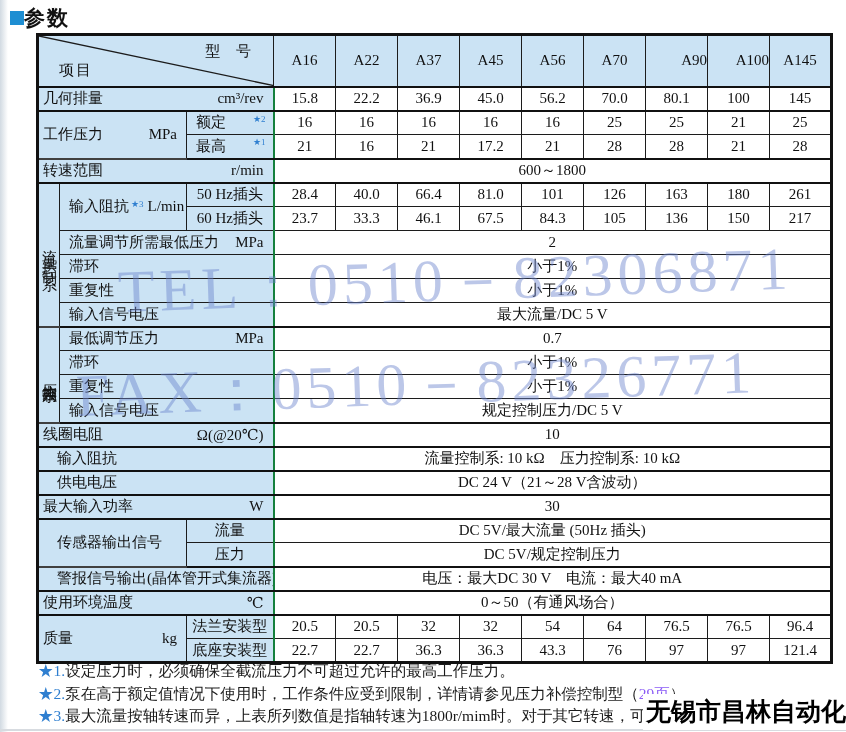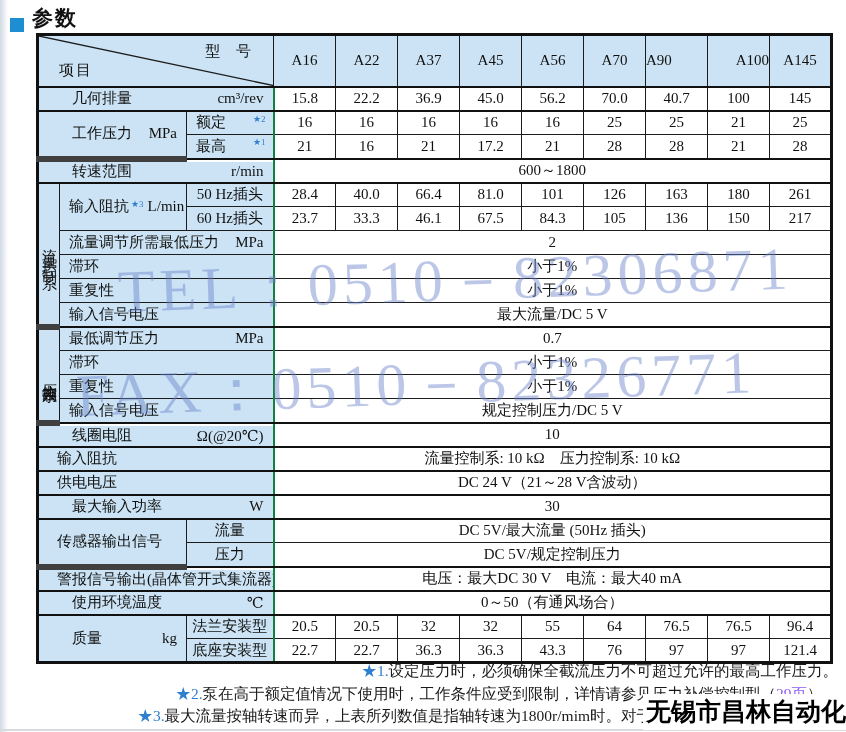--- a/index.html
+++ b/index.html
@@ -18,7 +18,7 @@
   }
 
   
-  .title-row{ position:absolute; left:10px; top:4px; display:flex; align-items:flex-end; gap:8px; }
+  .title-row{ position:absolute; left:10px; top:4px; display:flex; align-items:center; }
   .title-square{ width:14px; height:14px; display:inline-block; }
   .title-text{ font-family:"Liberation Sans","DejaVu Sans",sans-serif; font-weight:bold; font-size:21px; color:#111; letter-spacing:2px; }
 

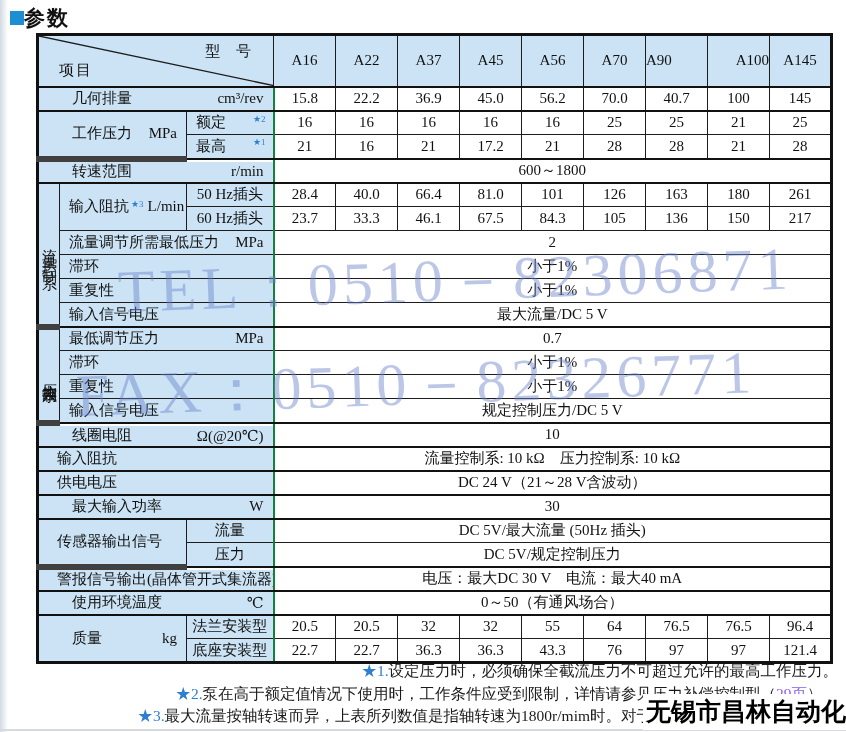--- a/index.html
+++ b/index.html
@@ -124,7 +124,7 @@
       <td class="lb" style="text-align:center">A45</td>
       <td class="lb" style="text-align:center">A56</td>
       <td class="lb" style="text-align:center">A70</td>
-      <td class="lb" style="text-align:left">A90</td>
+      <td class="lb" style="text-align:right">A90</td>
       <td class="lb" style="text-align:right">A100</td>
       <td class="lb" style="text-align:center">A145</td>
     </tr>

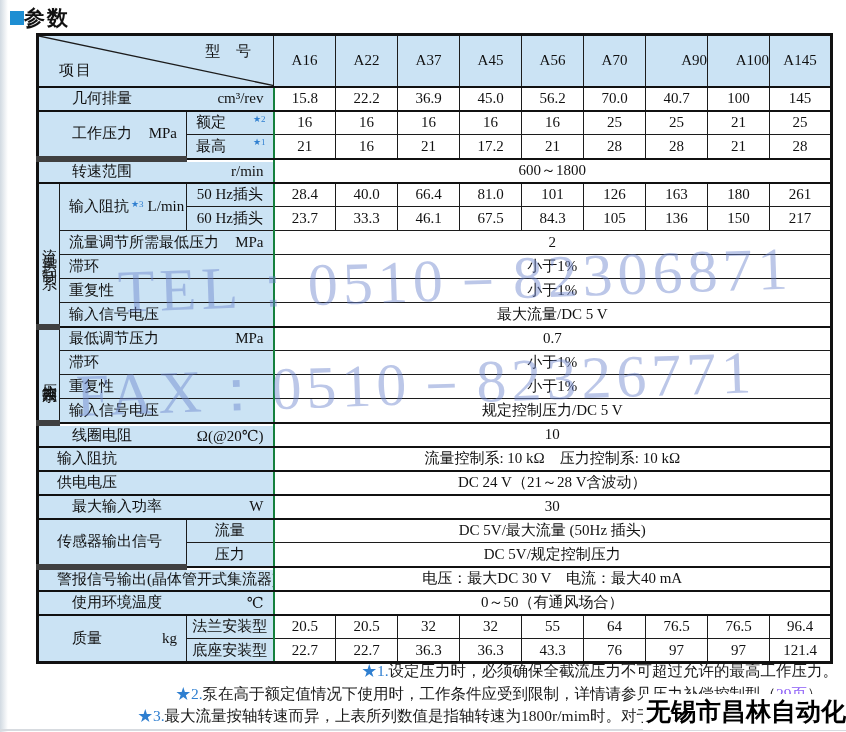--- a/index.html
+++ b/index.html
@@ -40,7 +40,7 @@
   td.lb, td.sub, td.strip, td.diag{ background:#cbe3f4; }
   td.val, td.shared{ background:#ffffff; text-align:center; }
 
-  .cellflex{ display:flex; align-items:center; justify-content:space-between; padding:0 9px 0 33px; height:100%; }
+  .cellflex{ display:flex; align-items:center; justify-content:space-between; padding:0 9px 0 4px; height:100%; }
   .cellflex.inner{ padding-left:9px; }
   .cellflex .u{ padding-left:4px; }
   .onlylabel{ padding-left:18px; display:flex; align-items:center; height:100%; }

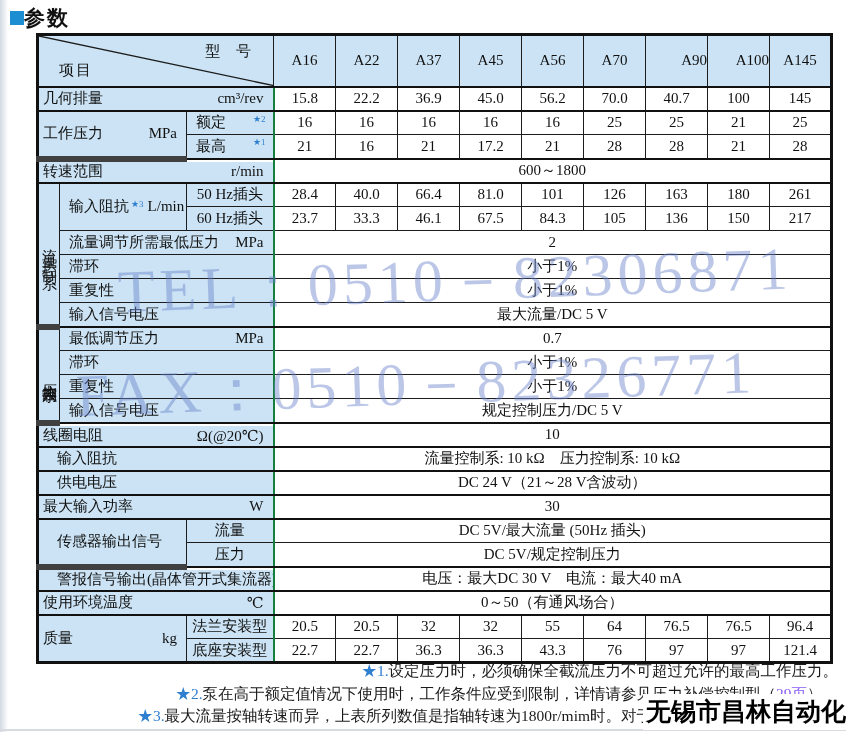--- a/index.html
+++ b/index.html
@@ -142,7 +142,7 @@
       <td class="val">45.0</td>
       <td class="val">56.2</td>
       <td class="val">70.0</td>
-      <td class="val">40.7</td>
+      <td class="val">80.1</td>
       <td class="val">100</td>
       <td class="val">145</td>
     </tr>

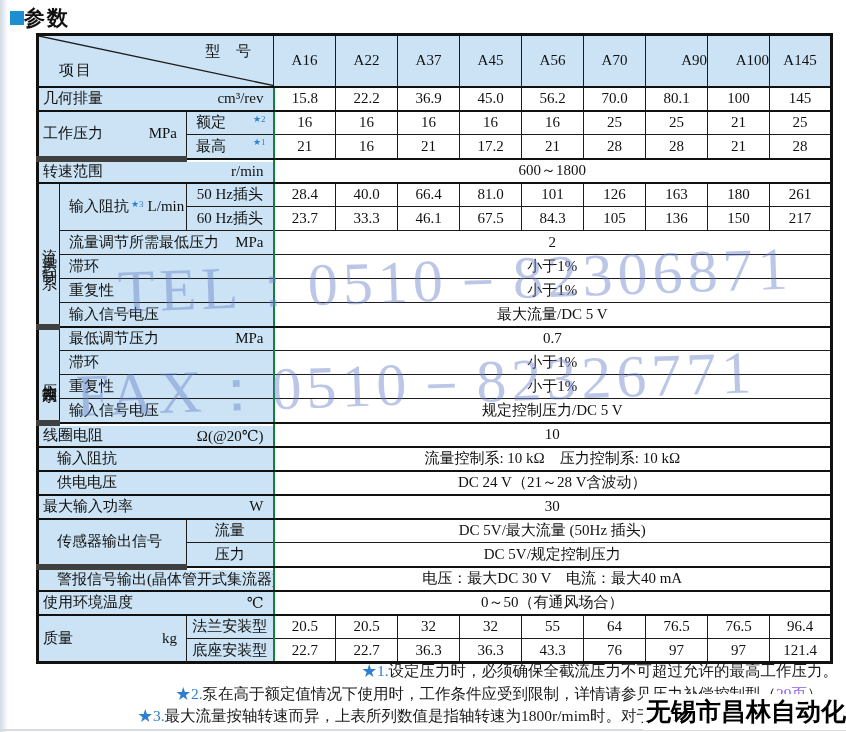--- a/index.html
+++ b/index.html
@@ -34,7 +34,7 @@
   }
   tr.hdr td{ height:52px; border-bottom:2.5px solid #111; }
   tr.bb2 > td{ border-bottom:2px solid #111; }
-  td.cellbb2{ border-bottom:6px solid #404040; }
+  td.cellbb2{ border-bottom:2px solid #404040; }
   td.dl2{ border-left:2px solid #15803d;margin-top:24px; }
 
   td.lb, td.sub, td.strip, td.diag{ background:#cbe3f4; }

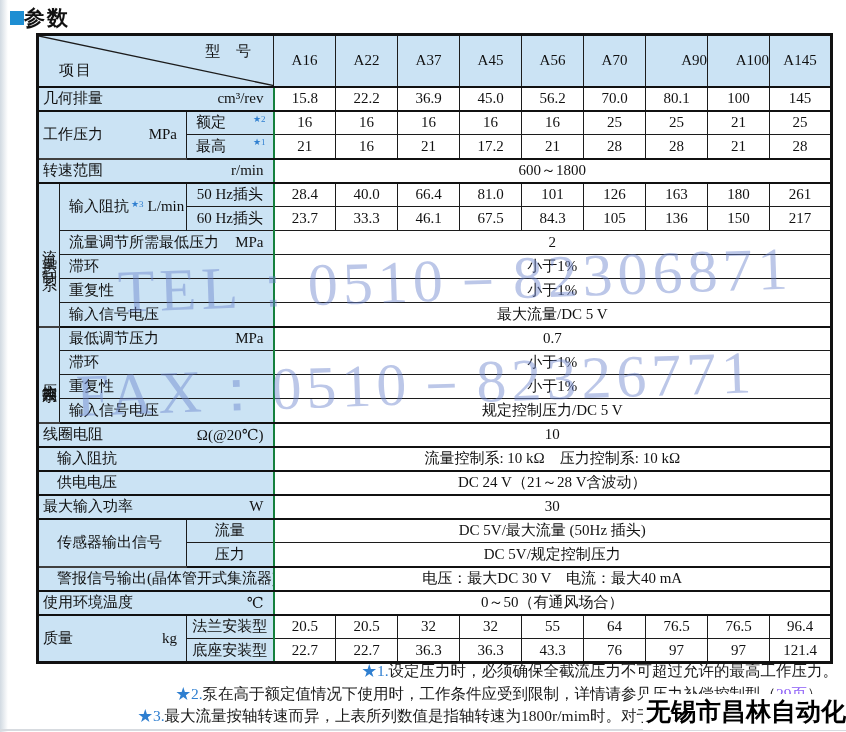--- a/index.html
+++ b/index.html
@@ -373,7 +373,7 @@
       <td class="val">20.5</td>
       <td class="val">32</td>
       <td class="val">32</td>
-      <td class="val">55</td>
+      <td class="val">54</td>
       <td class="val">64</td>
       <td class="val">76.5</td>
       <td class="val">76.5</td>

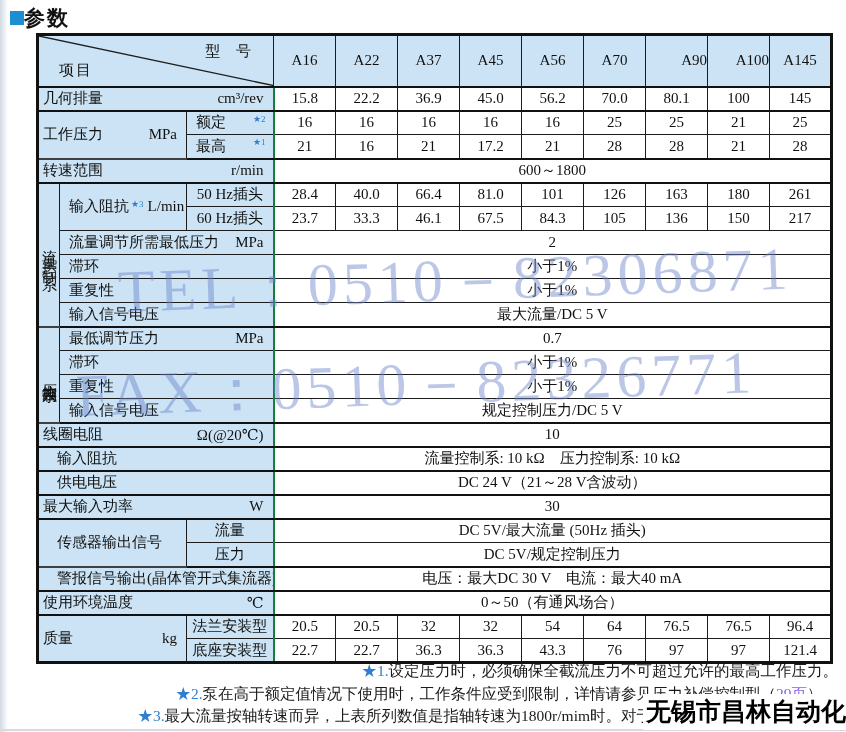--- a/index.html
+++ b/index.html
@@ -71,7 +71,7 @@
   .wm-fax{ left:76px; top:356px; }
 
   
-  .footnotes{ position:absolute; left:38px; top:660px; width:800px; font-size:15.5px; line-height:22.5px; color:#1a1a1a;text-align:right; }
+  .footnotes{ position:absolute; left:38px; top:660px; width:800px; font-size:15.5px; line-height:22.5px; color:#1a1a1a; }
   .fn-star{ color:#2f7fd0; }
   .fn-link{ color:#8b5cf6; }
 

